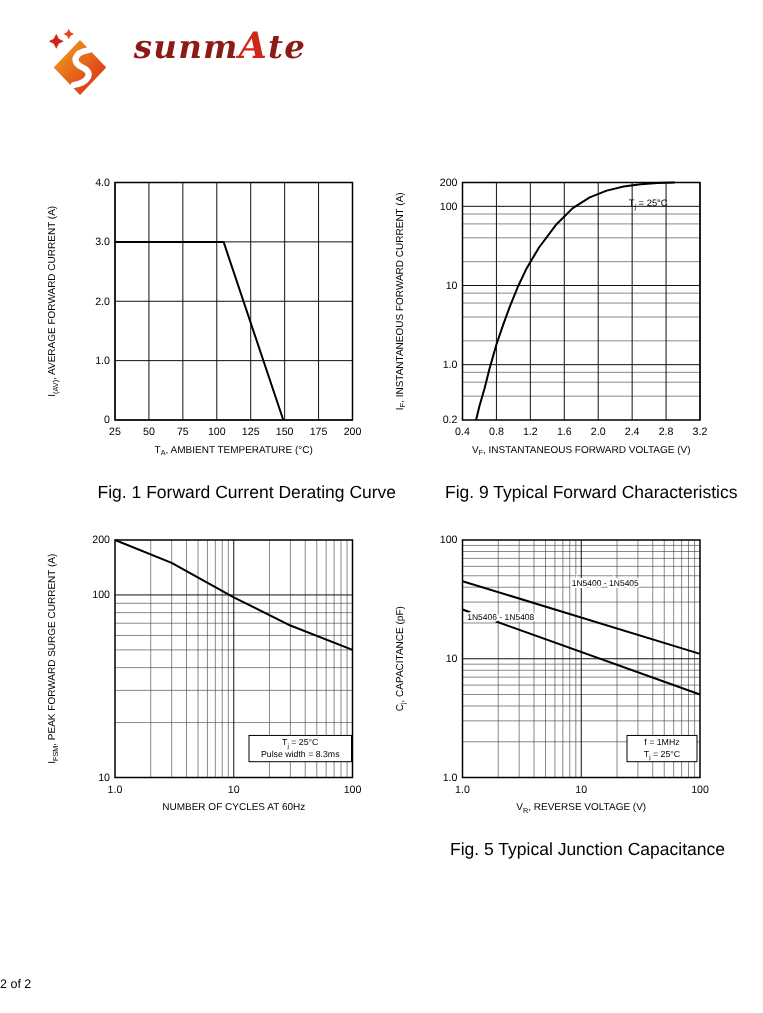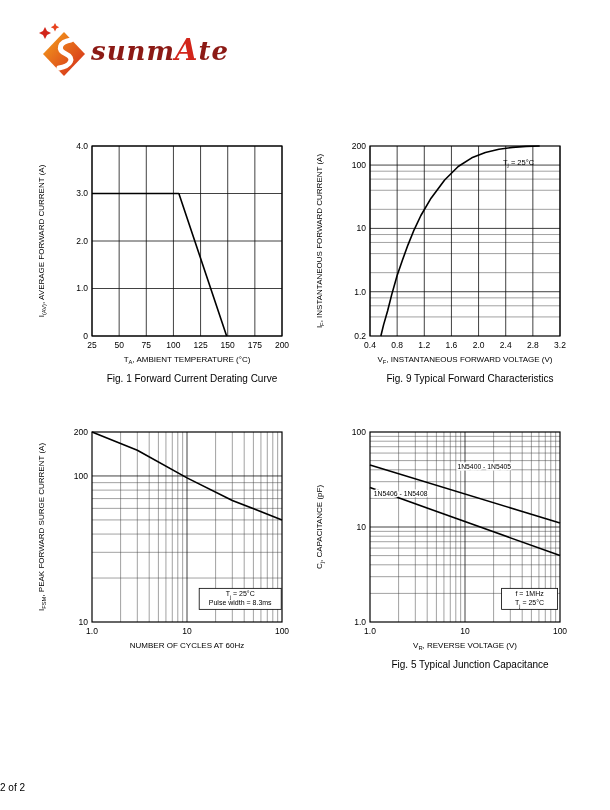--- a/index.html
+++ b/index.html
@@ -6,7 +6,7 @@
   html,body{background:#fff}
   body{width:610px;height:810px;position:relative;font-family:"Liberation Sans",sans-serif;color:#000;overflow:hidden}
   .page{position:absolute;left:0;top:0;width:610px;height:810px;background:#fff}
-  .logo{position:absolute;left:36px;top:22px;display:flex;align-items:center;gap:3px}
+  .logo{position:absolute;left:36px;top:22px;display:flex;align-items:flex-start;gap:19px}
   .brand{font-family:"DejaVu Serif",serif;font-style:italic;font-weight:bold;font-size:26px;color:#8c1a15;letter-spacing:1px;line-height:1}
   .brand .a{color:#d2251a;font-size:29px}
   .fig{position:absolute;width:272px}

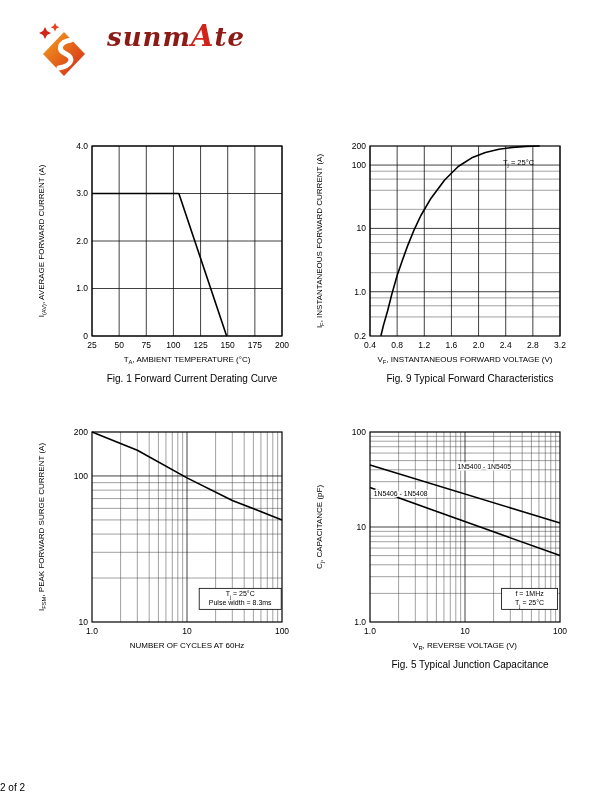--- a/index.html
+++ b/index.html
@@ -11,7 +11,7 @@
   .brand .a{color:#d2251a;font-size:29px}
   .fig{position:absolute;width:272px}
   .plotbox svg{display:block}
-  .caption{font-size:10px;text-align:center;padding-left:44px;margin-top:1px;white-space:nowrap}
+  .caption{font-size:14px;text-align:center;padding-left:44px;margin-top:13px;white-space:nowrap}
   svg text{font-family:"Liberation Sans",sans-serif;fill:#000}
   .pageno{position:absolute;left:0;right:0;top:782px;text-align:left;font-size:10px}
   .site{position:absolute;right:30px;top:815px;font-size:12px;font-weight:bold}

